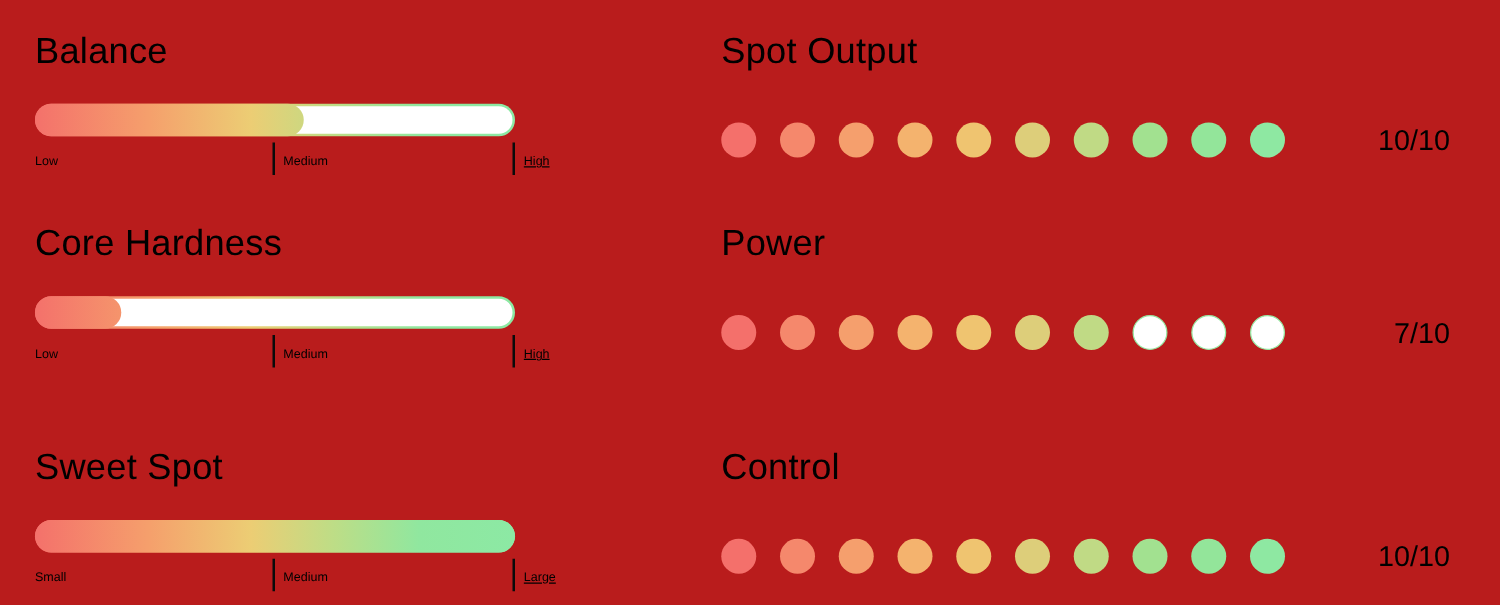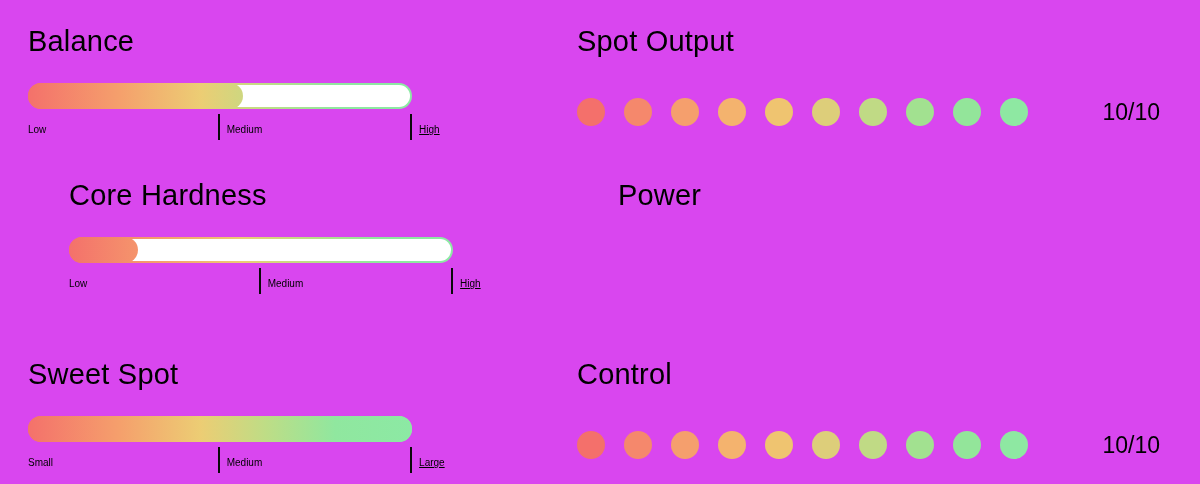--- a/index.html
+++ b/index.html
@@ -7,7 +7,7 @@
     position: relative;
     width: 1200px;
     height: 484px;
-    background: #d946ef;
+    background: #b91c1c;
     font-family: "Liberation Sans", sans-serif;
     color: #000;
     overflow: hidden;

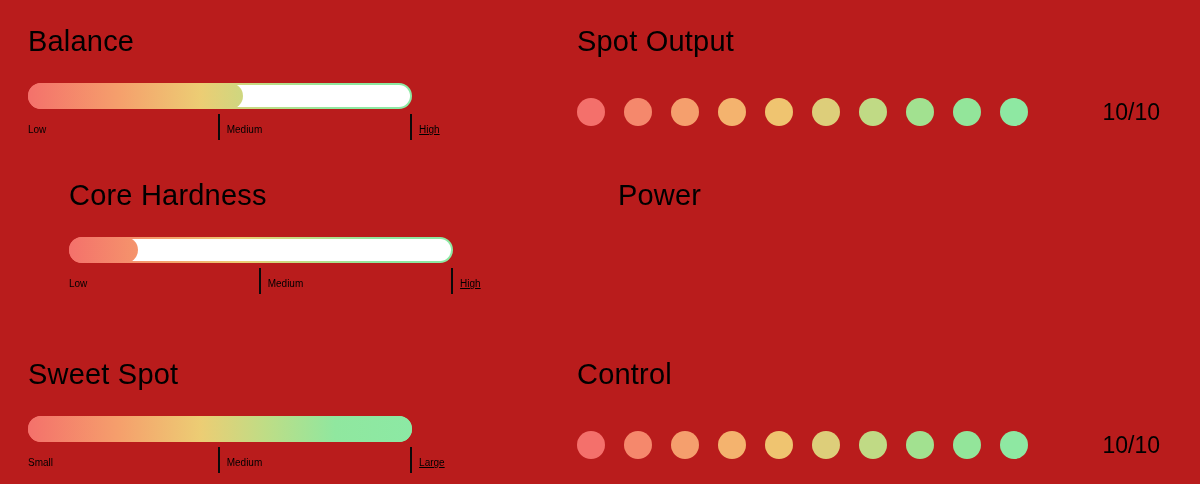--- a/index.html
+++ b/index.html
@@ -17,7 +17,7 @@
   .bar-row { left: 28px; width: 384px; }
   .rating-row { left: 577px; width: 583px; }
   .r1 { top: 24px; }
-  .r2 { top: 178px; margin-left: 41px; }
+  .r2 { top: 178px; }
   .r3 { top: 357px; }
 
   .stat-title {

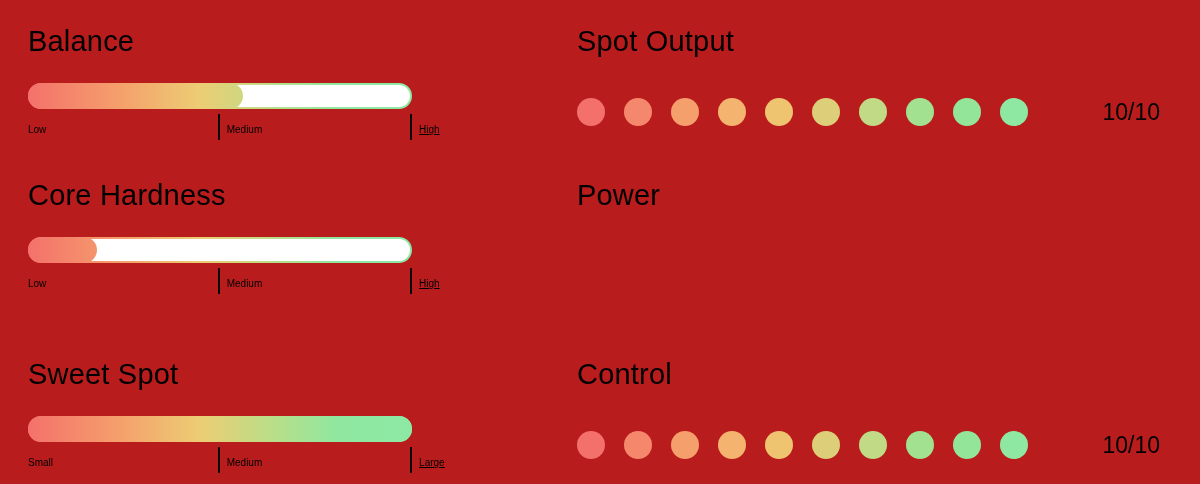--- a/index.html
+++ b/index.html
@@ -176,6 +176,21 @@
 
     <div class="rating-row r2">
       <h2 class="stat-title">Power</h2>
+      <div class="dots-line">
+        <div class="dots">
+            <span class="dot" style="background: rgb(244, 112, 107);"></span>
+            <span class="dot" style="background: rgb(245, 136, 108);"></span>
+            <span class="dot" style="background: rgb(245, 159, 109);"></span>
+            <span class="dot" style="background: rgb(244, 179, 110);"></span>
+            <span class="dot" style="background: rgb(239, 196, 112);"></span>
+            <span class="dot" style="background: rgb(221, 206, 122);"></span>
+            <span class="dot" style="background: rgb(192, 218, 133);"></span>
+            <span class="dot empty"></span>
+            <span class="dot empty"></span>
+            <span class="dot empty"></span>
+          </div>
+        <span class="score">7/10</span>
+      </div>
     </div>
 
     <div class="rating-row r3">

